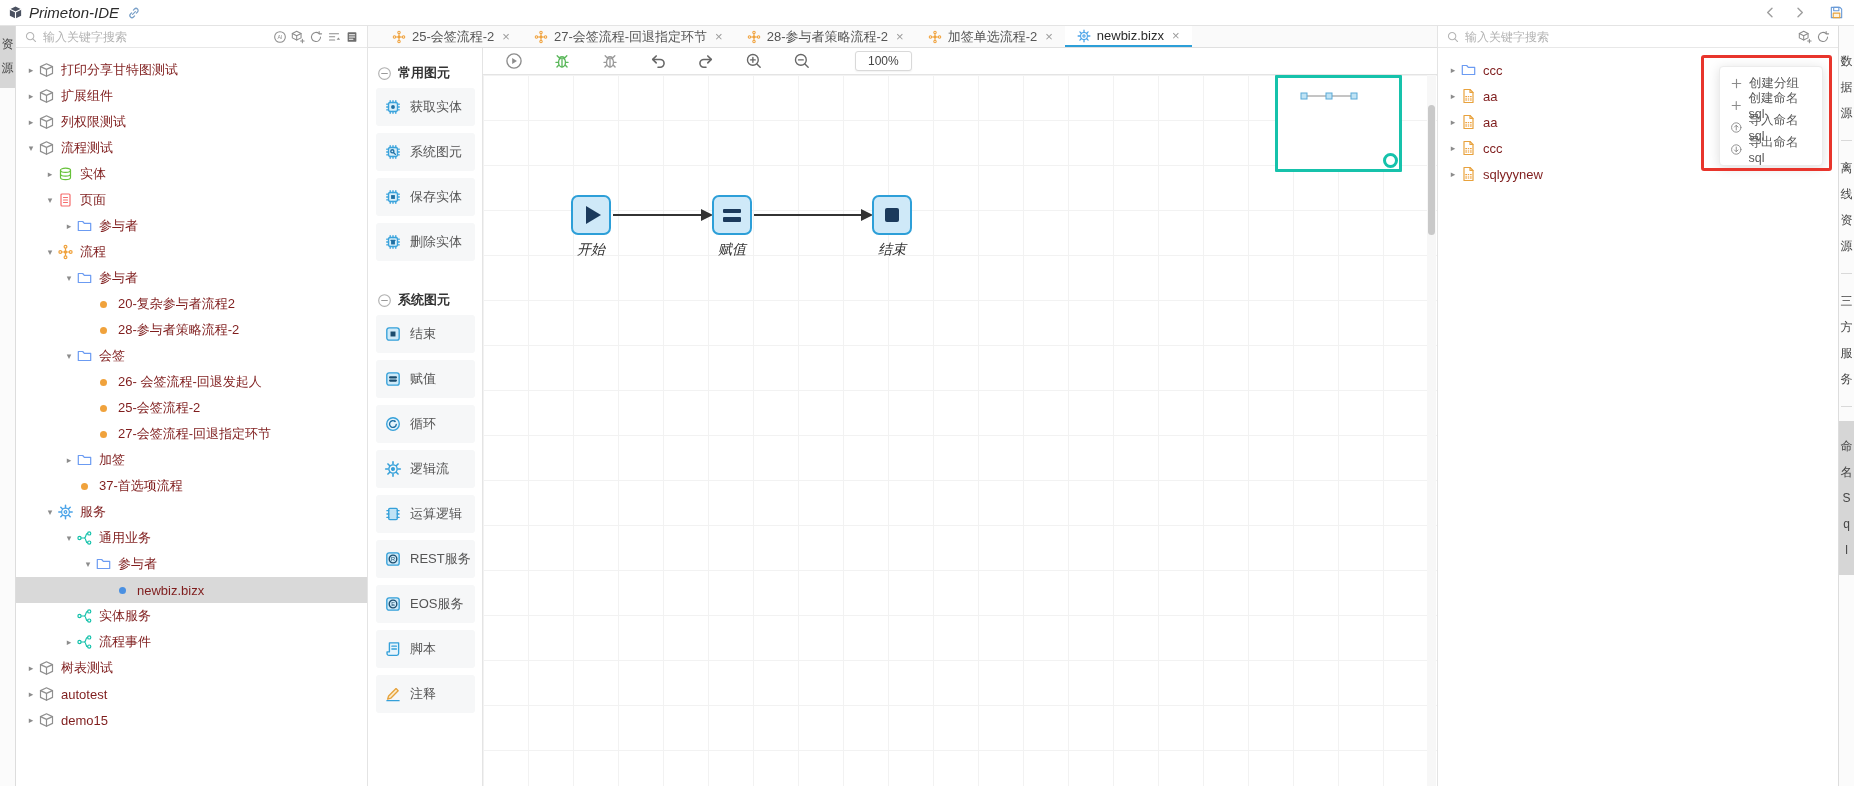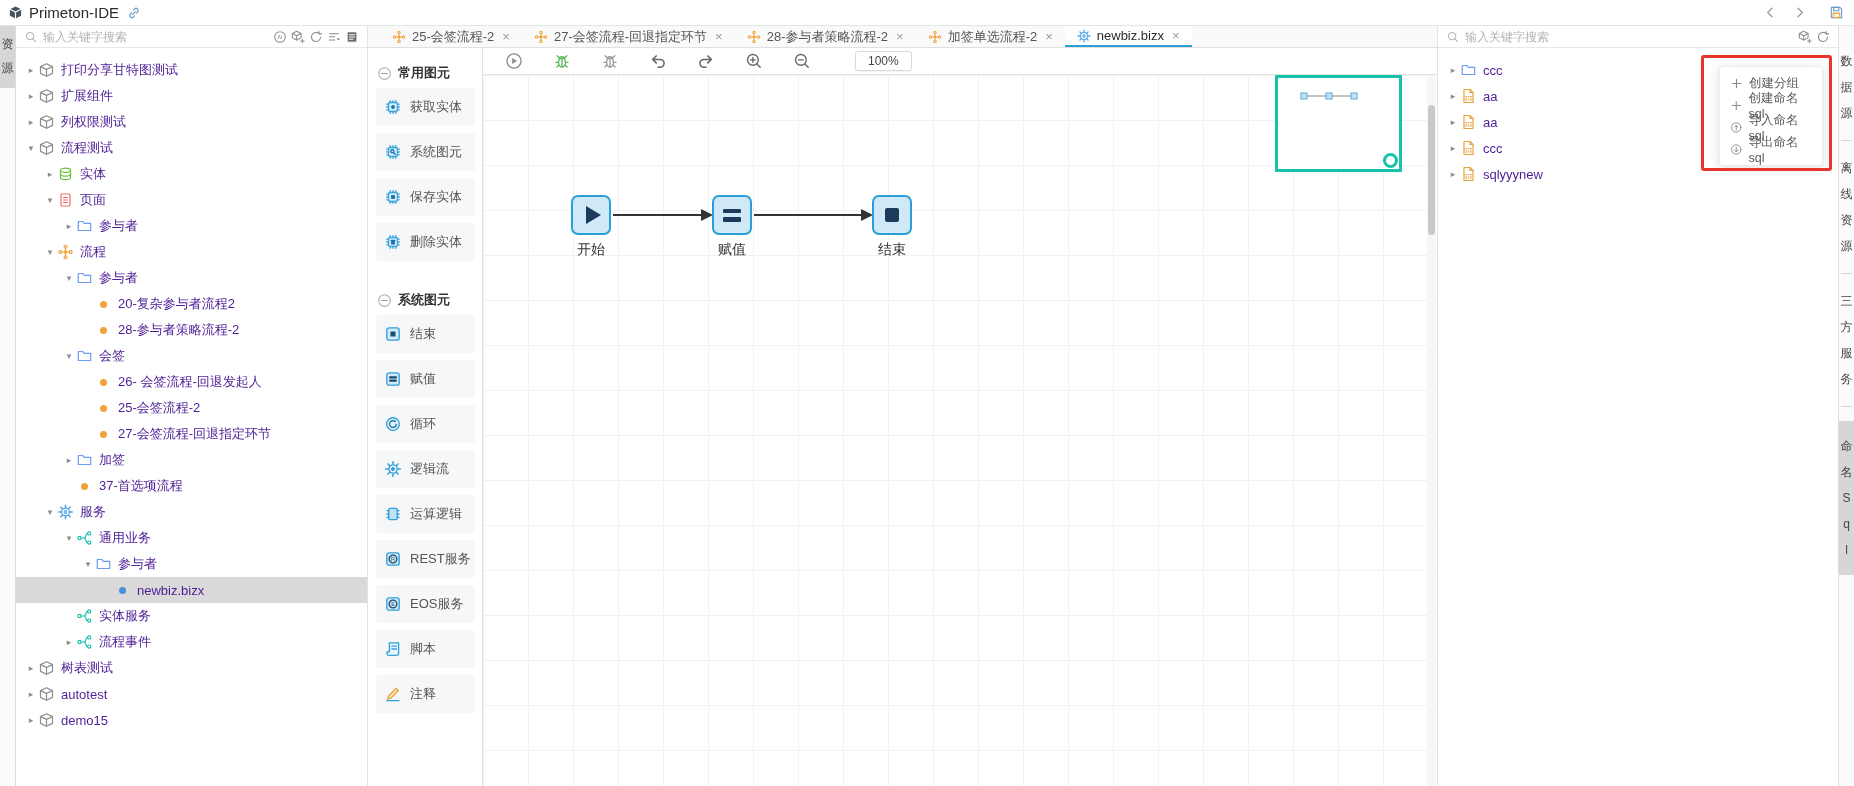--- a/index.html
+++ b/index.html
@@ -11,7 +11,7 @@
   .titlebar { position:absolute; left:0; top:0; width:100%; height:26px; background:#fff;
     border-bottom:1px solid #e4e4e4; display:flex; align-items:center; padding:0 6px; }
   .titlebar .logo { width:15px; height:15px; margin:0 6px 0 2px; }
-  .titlebar .apptitle { font-size:15px; color:#2b2b2b; }
+  .titlebar .apptitle { font-size:15px; color:#2b2b2b;font-style:italic; }
   .titlebar .linkic { width:14px; height:14px; margin-left:8px; }
   .titlebar .tright { margin-left:auto; display:flex; align-items:center; gap:14px; padding-right:4px; }
   .titlebar .tright .ic { width:15px; height:15px; }

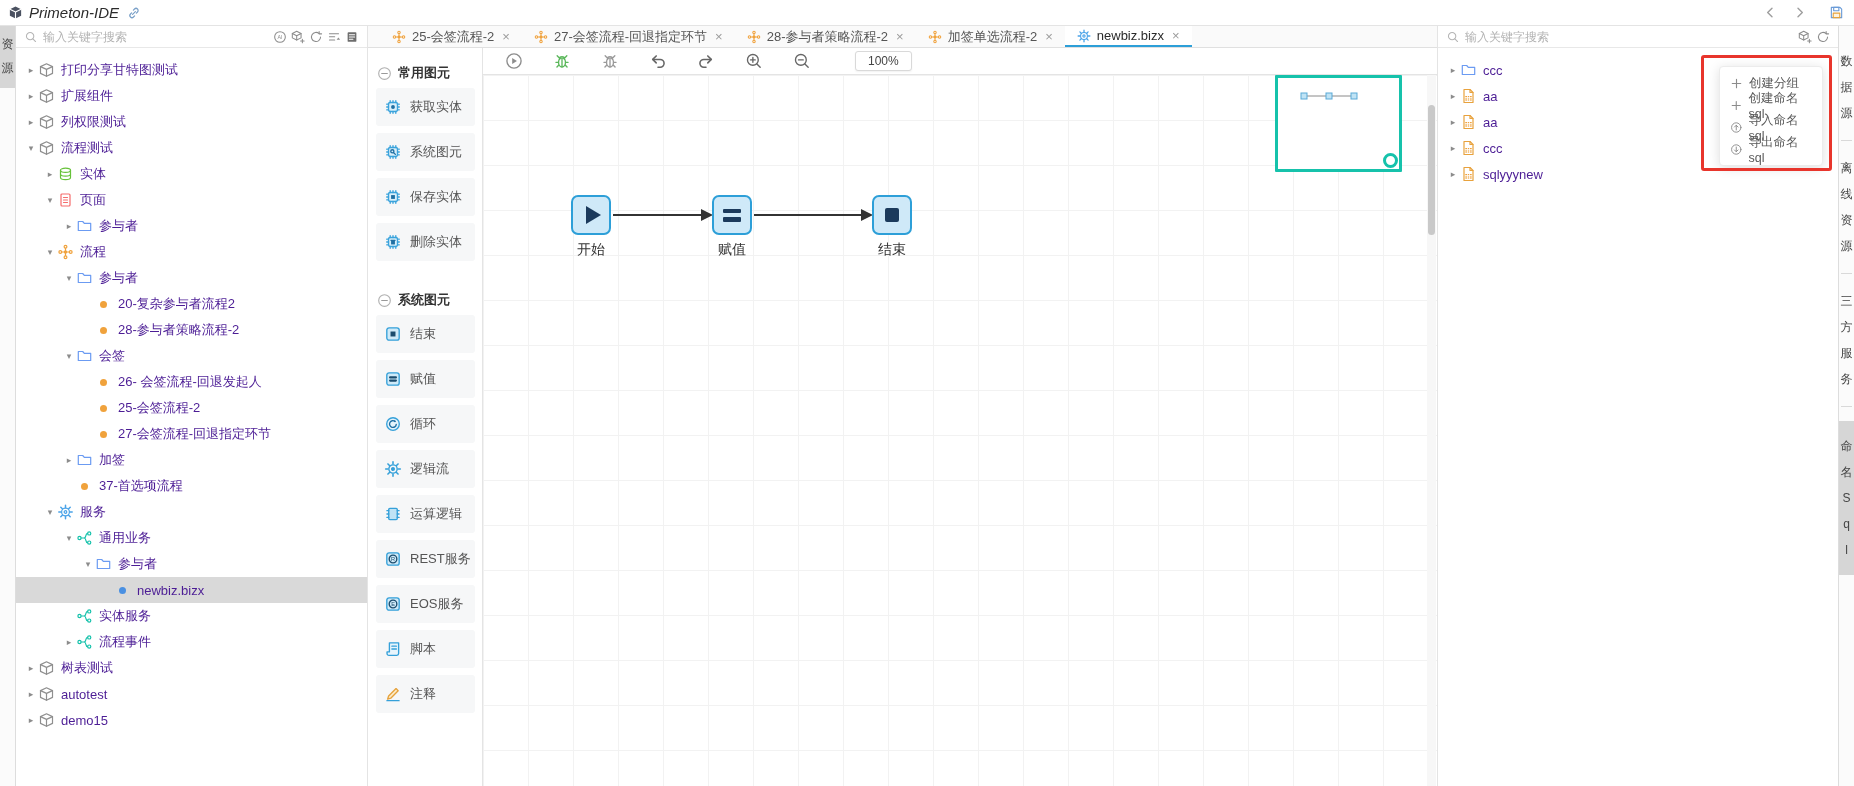--- a/index.html
+++ b/index.html
@@ -40,7 +40,7 @@
   .trow .arr { width:14px; flex:0 0 14px; text-align:center; font-size:9px; color:#8c8c8c; }
   .trow .ticon { width:17px; height:16px; margin-right:6px; flex:0 0 17px; display:flex; align-items:center; justify-content:center; }
   .trow .ticon .ic { width:16px; height:16px; }
-  .trow .tlabel { font-size:13px; color:#4c1d95; }
+  .trow .tlabel { font-size:13px; color:#7f1d1d; }
   .dot { width:7px; height:7px; border-radius:50%; display:inline-block; }
 
   

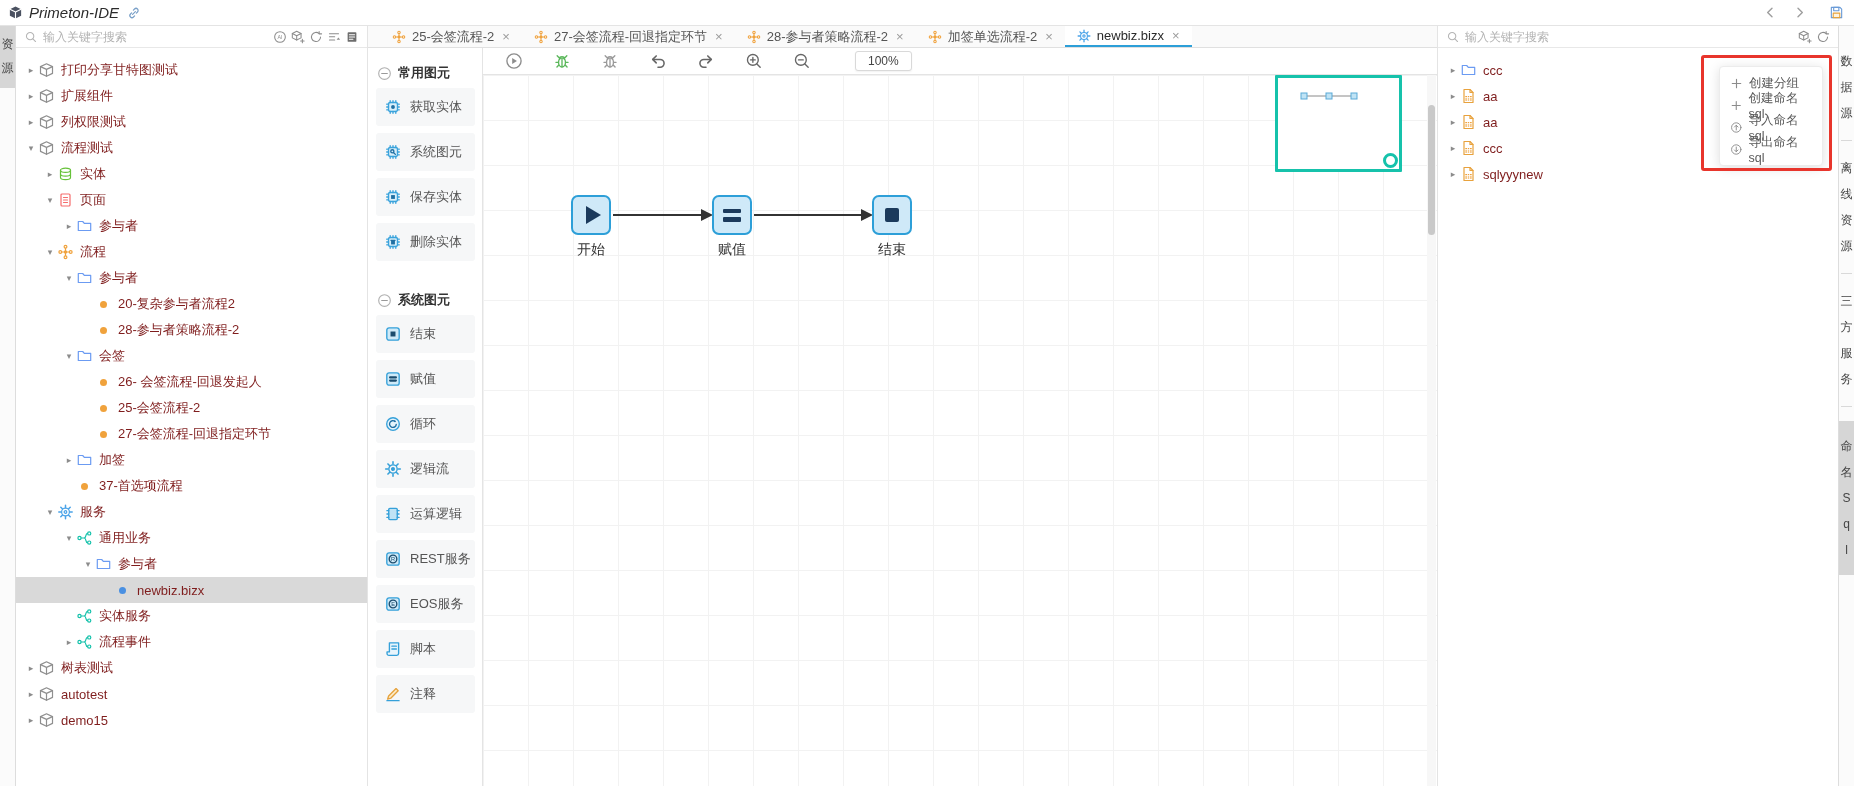--- a/index.html
+++ b/index.html
@@ -77,7 +77,7 @@
     background-size:45px 45px; overflow:hidden; }
   .flownode { position:absolute; width:40px; height:40px; background:#cfe9f8; border:2px solid #2d9fd8;
     border-radius:7px; display:flex; align-items:center; justify-content:center; }
-  .nodelabel { position:absolute; width:80px; text-align:center; font-size:14px; color:#333; }
+  .nodelabel { position:absolute; width:80px; text-align:center; font-size:14px; color:#333;font-style:italic; }
   .glyph-start { width:0; height:0; border-left:15px solid #1b3a5c; border-top:9px solid transparent; border-bottom:9px solid transparent; margin-left:4px; }
   .glyph-assign { display:flex; flex-direction:column; gap:4px; }
   .glyph-assign i { display:block; width:18px; height:4.5px; background:#1b3a5c; border-radius:1px; }

